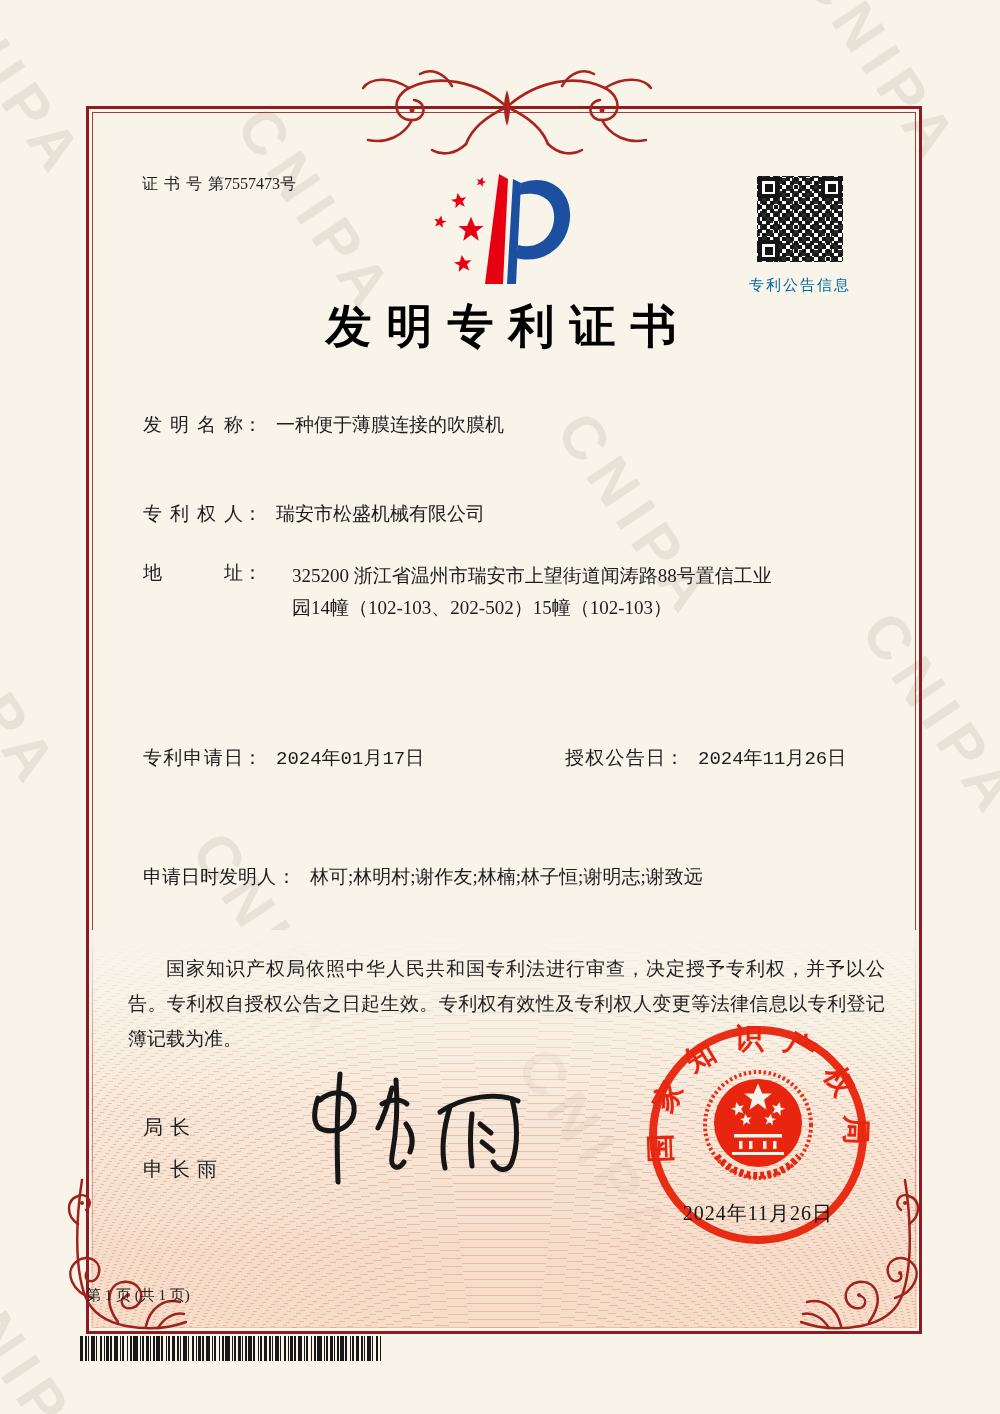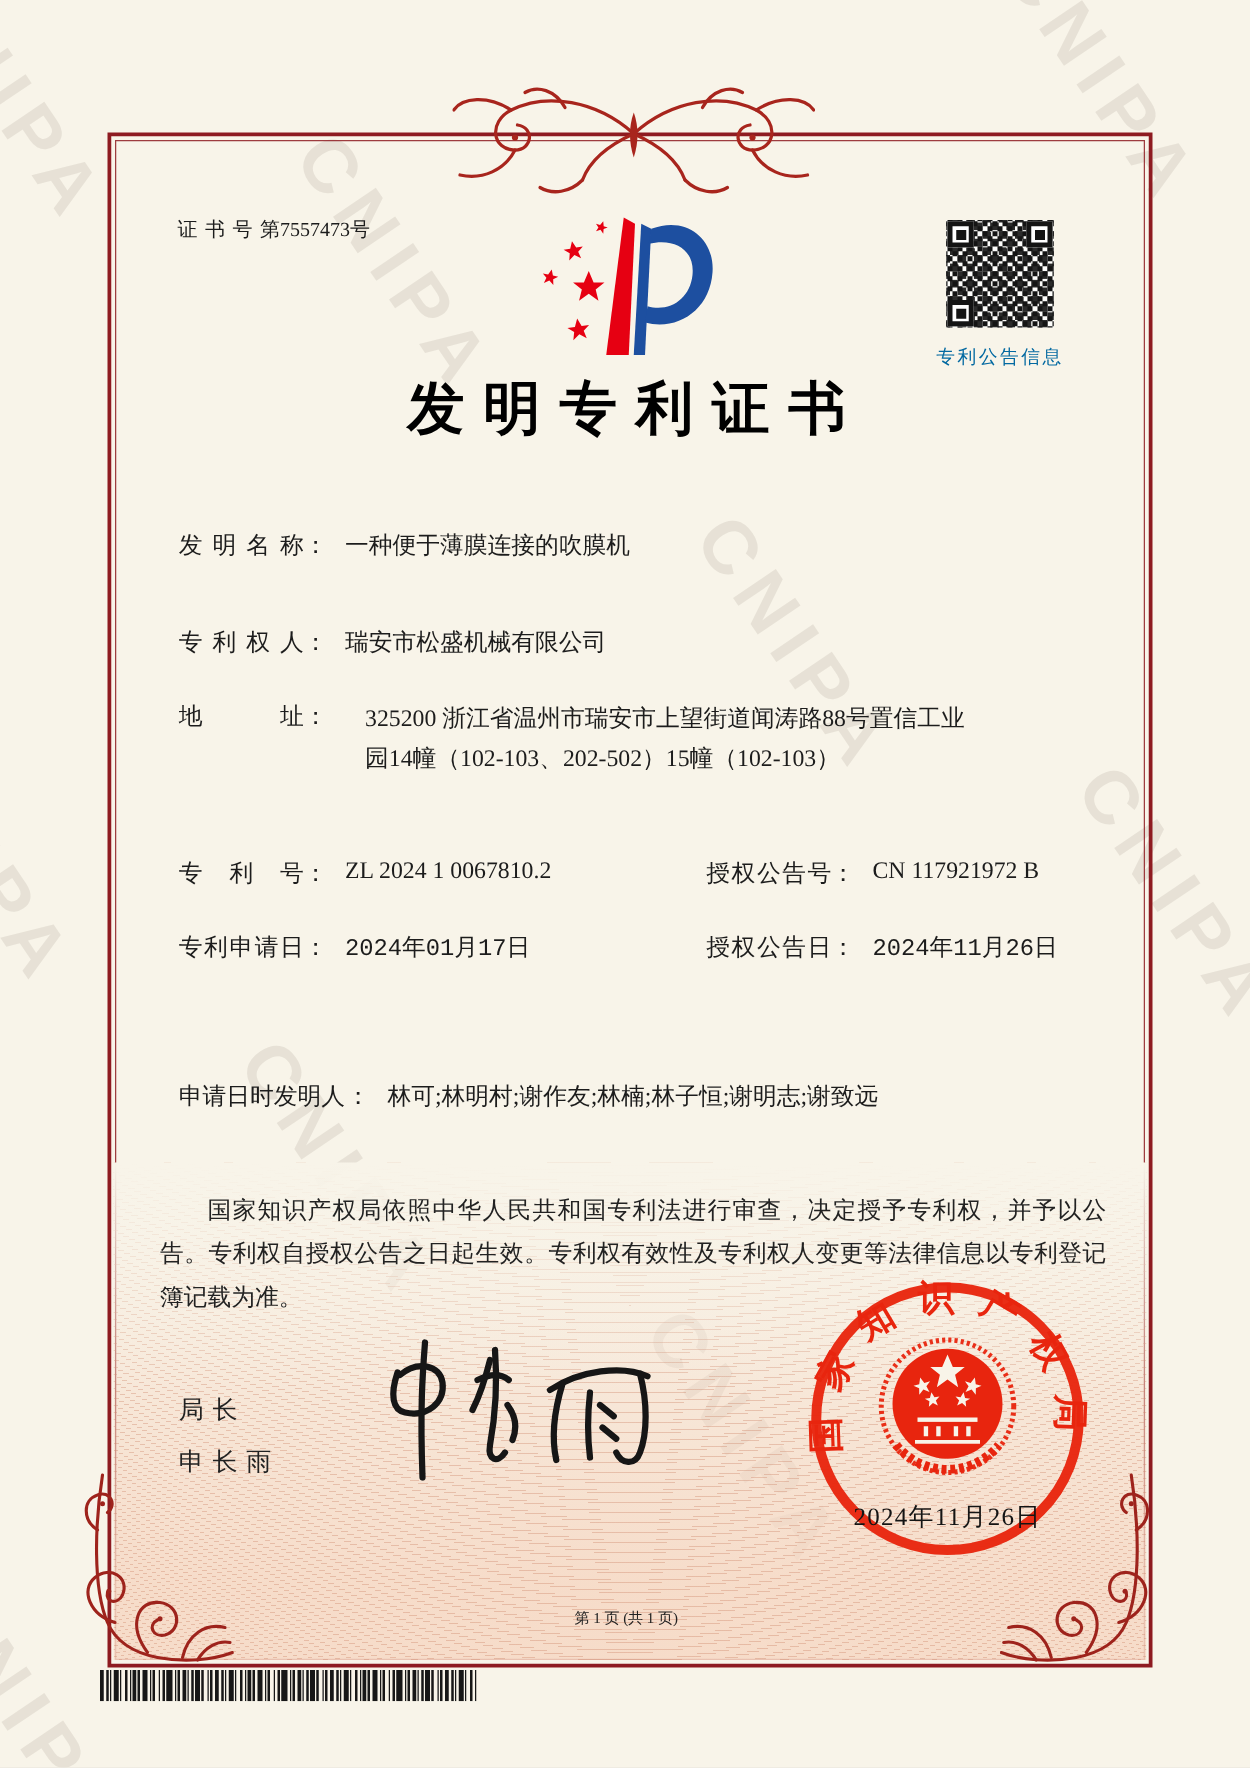--- a/index.html
+++ b/index.html
@@ -144,7 +144,7 @@
 
   <div class="title">发明专利证书</div>
 
-  <div class="row" style="top:423px;">
+  <div class="row" style="top:412px;">
     <span class="lbl">发明名称</span><span class="colon">：</span><span class="val">一种便于薄膜连接的吹膜机</span>
   </div>
 

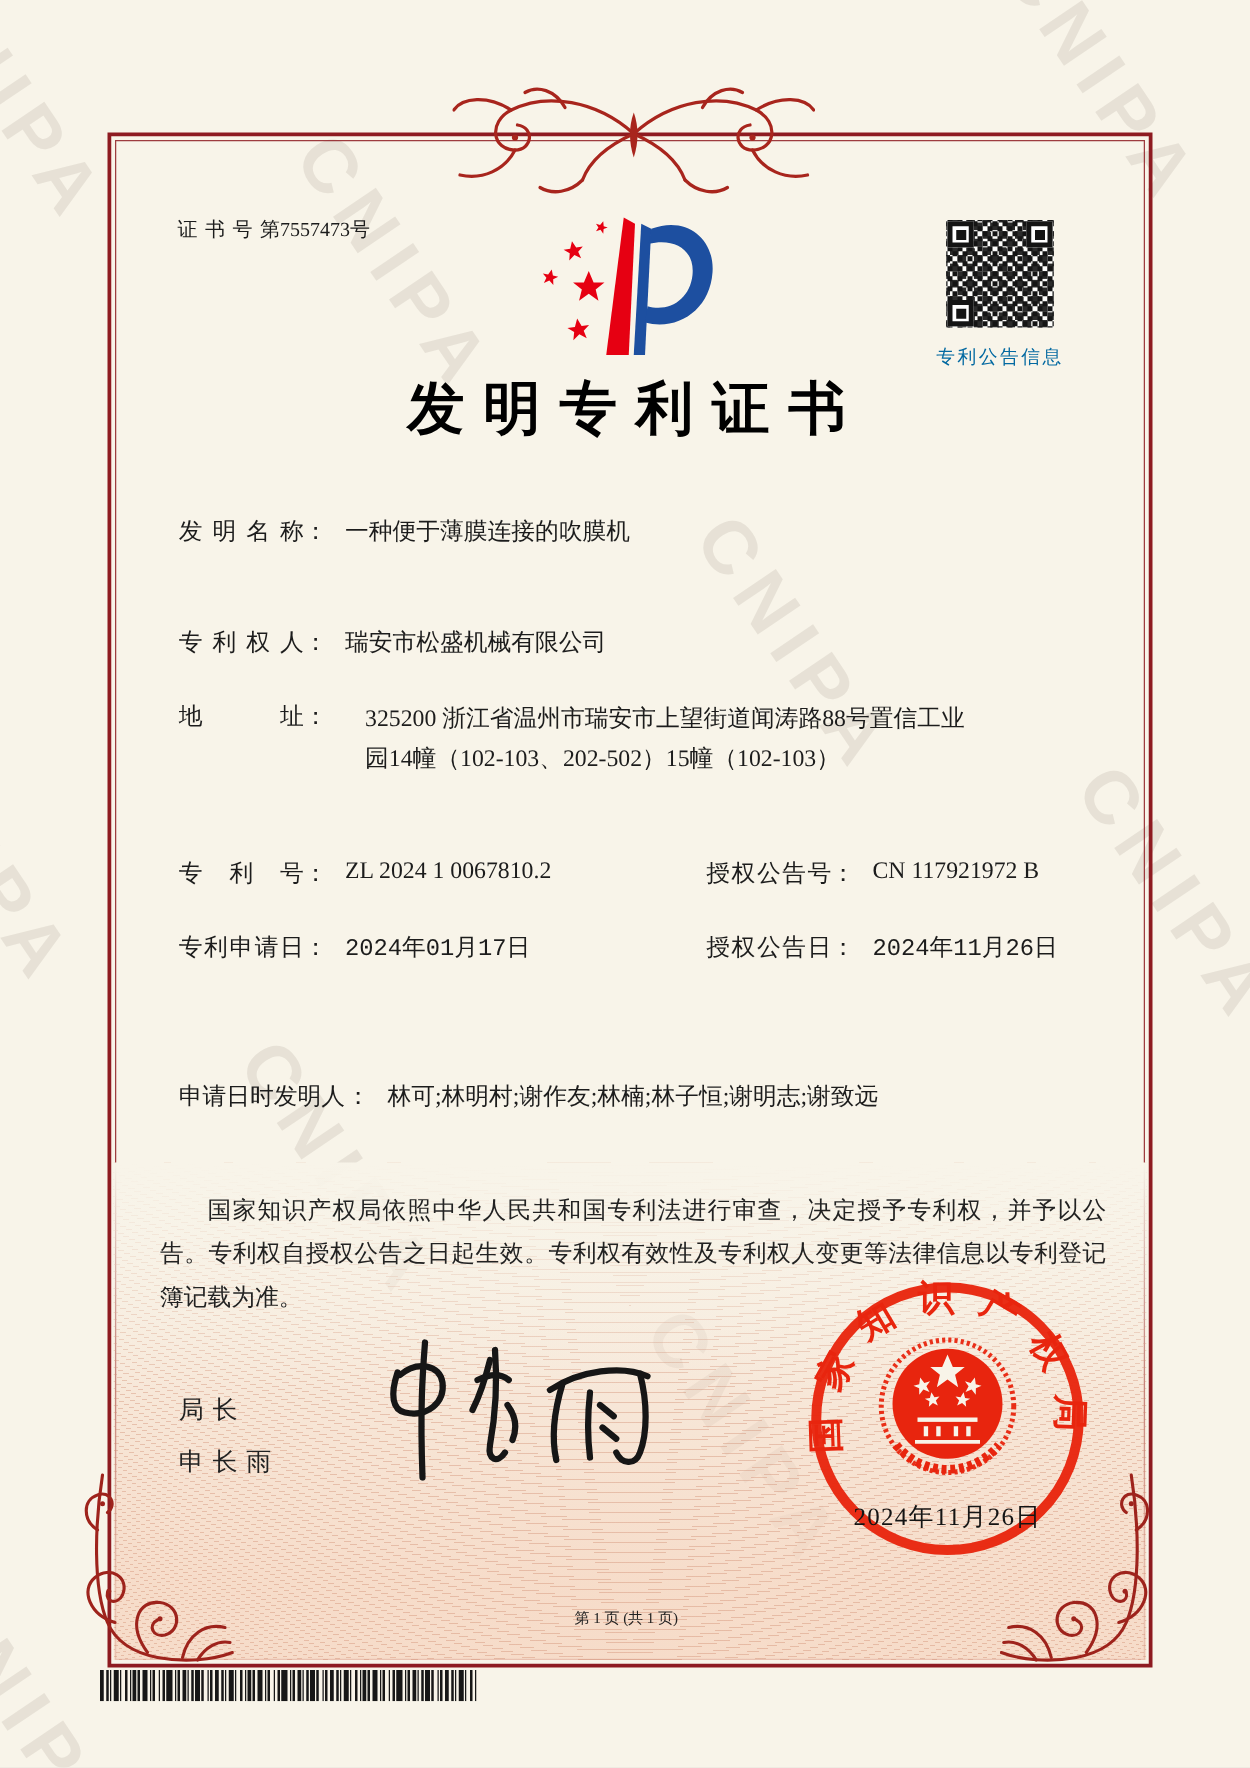--- a/index.html
+++ b/index.html
@@ -157,10 +157,6 @@
   </div>
 
 
-  <div class="row" style="top:686px;">
-    <span class="lbl">专利号</span><span class="colon">：</span><span class="val">ZL 2024 1 0067810.2</span>
-    <span class="rcol"><span class="lbl">授权公告号</span><span class="colon">：</span><span class="val">CN 117921972 B</span></span>
-  </div>
 
   <div class="row" style="top:745px;font-family:Liberation Mono, monospace;">
     <span class="lbl">专利申请日</span><span class="colon">：</span><span class="val">2024年01月17日</span>

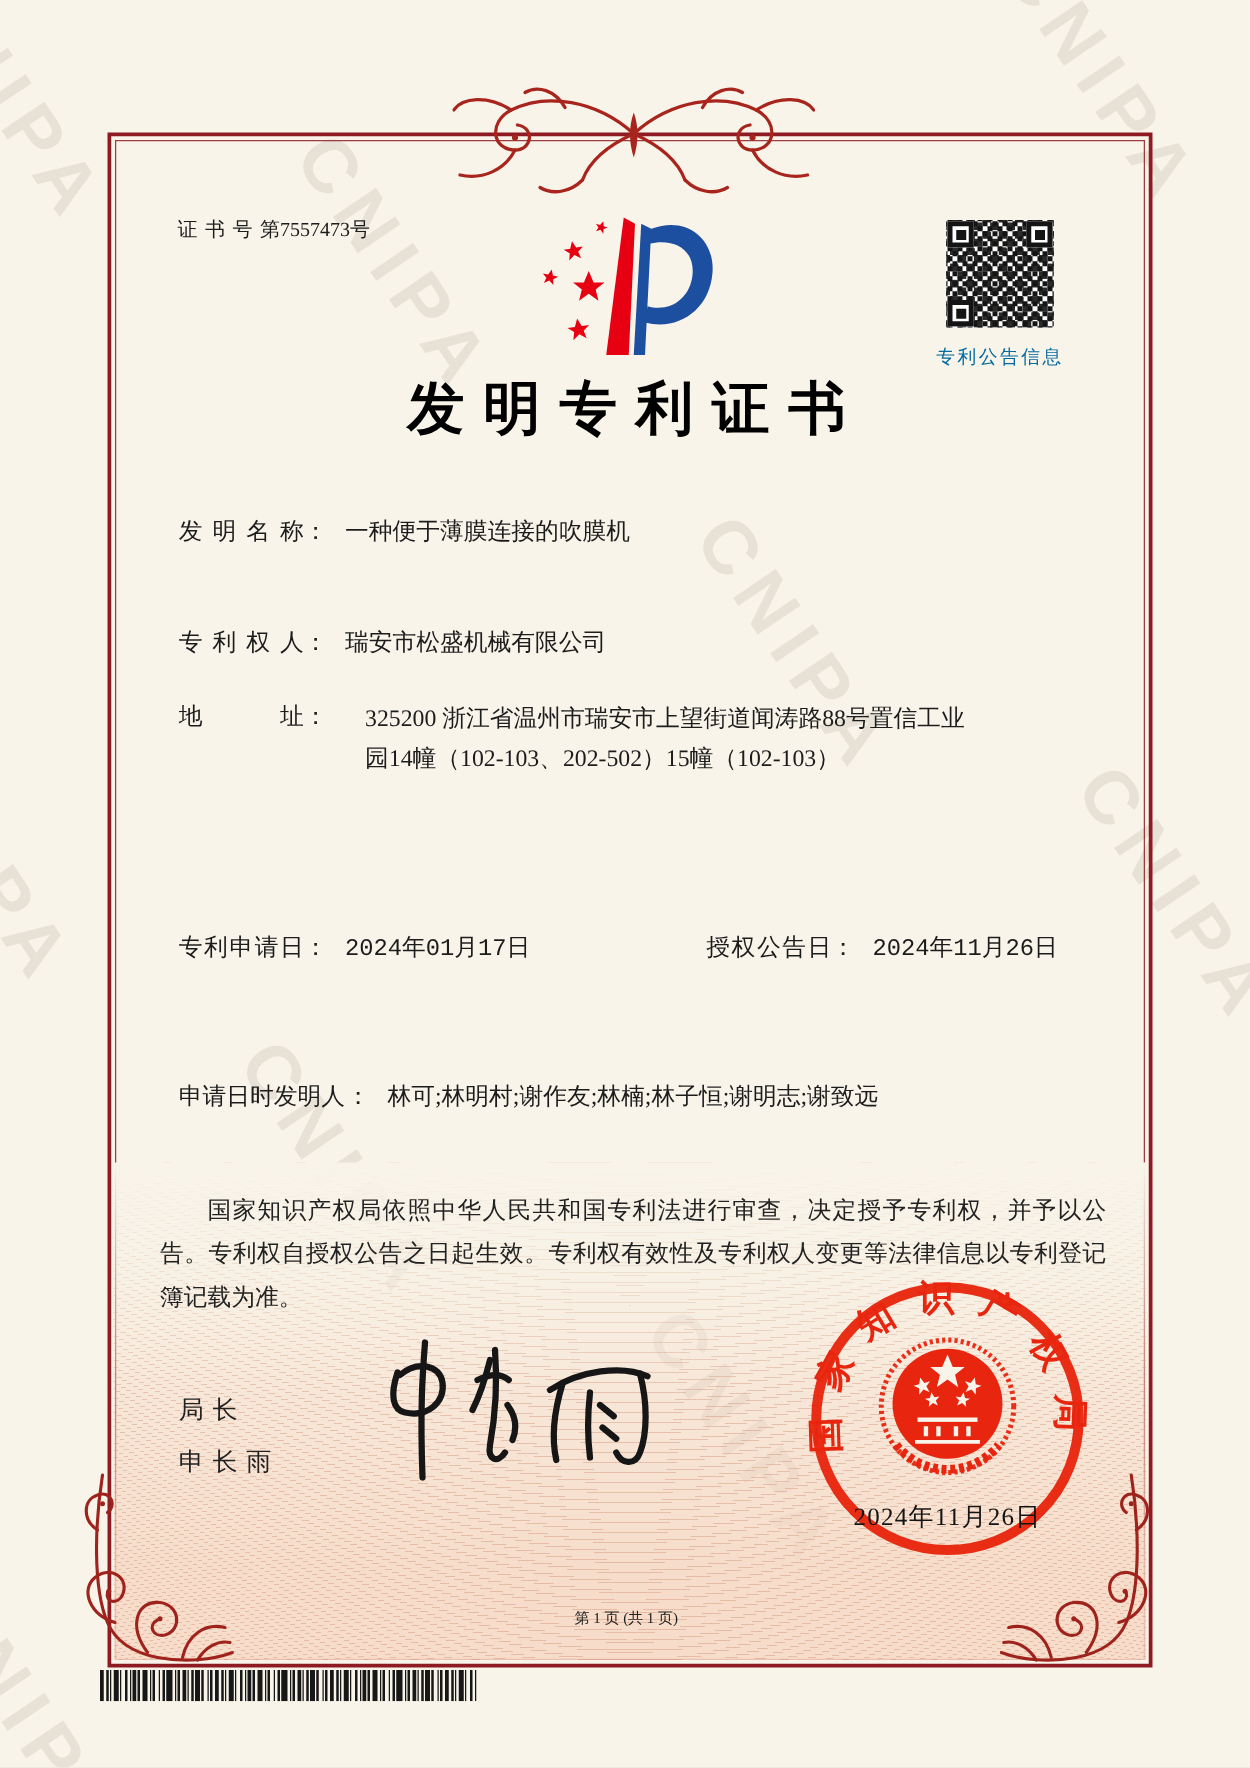--- a/index.html
+++ b/index.html
@@ -48,8 +48,8 @@
             font-size:20px;letter-spacing:7px;color:#222;}
   .sig{position:absolute;left:288px;top:1066px;z-index:3;}
   .seal{position:absolute;left:645px;top:1022px;z-index:4;}
-  .footer{position:absolute;left:86px;top:1286px;width:830px;text-align:center;
-          font-size:12px;z-index:2;color:#222;}
+  .footer{position:absolute;left:86px;top:1286px;width:830px;
+          font-size:15px;z-index:2;color:#222;}
   .barcode{position:absolute;left:80px;top:1336px;z-index:2;}
   .fl{position:absolute;z-index:2;}
 </style>

